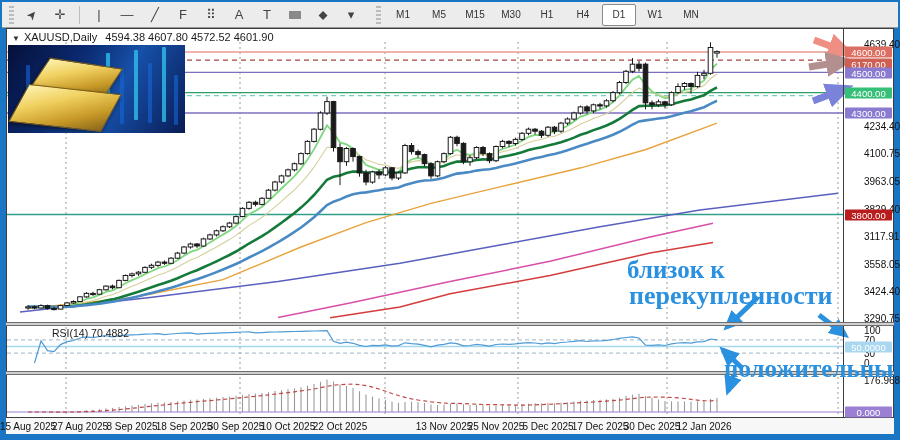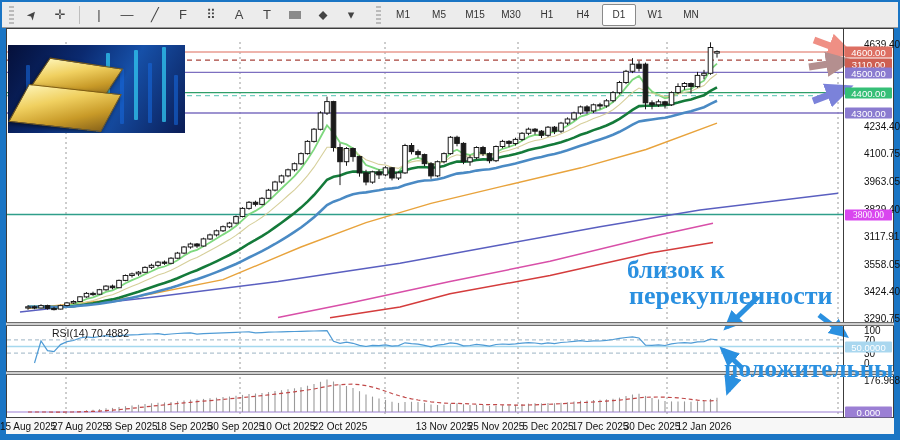--- a/index.html
+++ b/index.html
@@ -473,6 +473,9 @@
     </svg>
 
   <div id="overlay">
+    <div class="title-row">
+      <span class="title-caret">▼</span><span class="title-sym">XAUUSD,Daily</span><span>4594.38 4607.80 4572.52 4601.90</span>
+    </div>
 
     <div id="gold-img">
       <div class="gi-bar dim" style="left:18px;top:20px;height:50px;"></div>

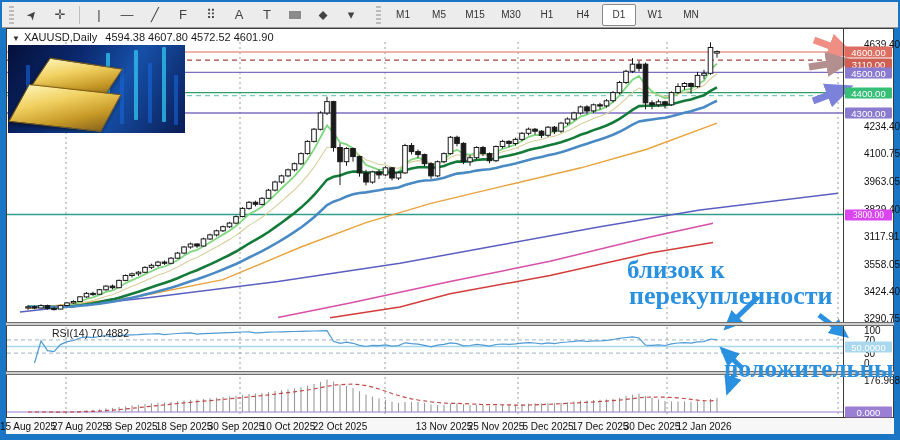--- a/index.html
+++ b/index.html
@@ -502,7 +502,7 @@
         <div class="price-tick" style="top: 290.847px;">3424.40</div>
         <div class="price-tick" style="top: 318px;">3290.75</div>
         <div class="price-badge" style="top: 52.0047px; background: rgb(221, 111, 98);">4600.00</div>
-        <div class="price-badge" style="top: 64.1314px; background: rgb(206, 95, 82);">3110.00</div>
+        <div class="price-badge" style="top: 64.1314px; background: rgb(206, 95, 82);">6170.00</div>
         <div class="price-badge" style="top: 73.3214px; background: rgb(138, 123, 208);">4500.00</div>
         <div class="price-badge" style="top: 92.638px; background: rgb(53, 191, 119);">4400.00</div>
         <div class="price-badge" style="top: 112.955px; background: rgb(138, 123, 208);">4300.00</div>

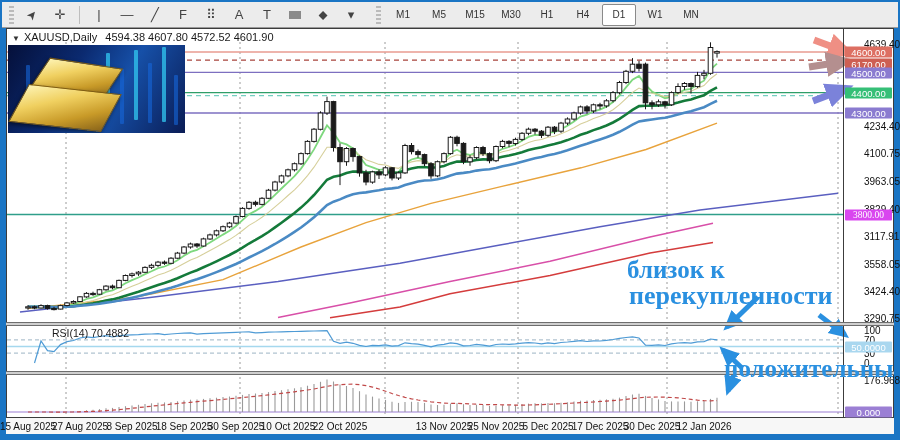--- a/index.html
+++ b/index.html
@@ -506,7 +506,7 @@
         <div class="price-badge" style="top: 73.3214px; background: rgb(138, 123, 208);">4500.00</div>
         <div class="price-badge" style="top: 92.638px; background: rgb(53, 191, 119);">4400.00</div>
         <div class="price-badge" style="top: 112.955px; background: rgb(138, 123, 208);">4300.00</div>
-        <div class="price-badge" style="top: 214.538px; background: #d946ef; font-family: Liberation Serif, serif;">3800.00</div>
+        <div class="price-badge" style="top: 214.538px; background: #b91c1c;">3800.00</div>
         <div class="price-tick" style="top: 330px;">100</div>
         <div class="price-tick" style="top: 339.9px;">70</div>
         <div class="price-tick" style="top: 353.1px;">30</div>

